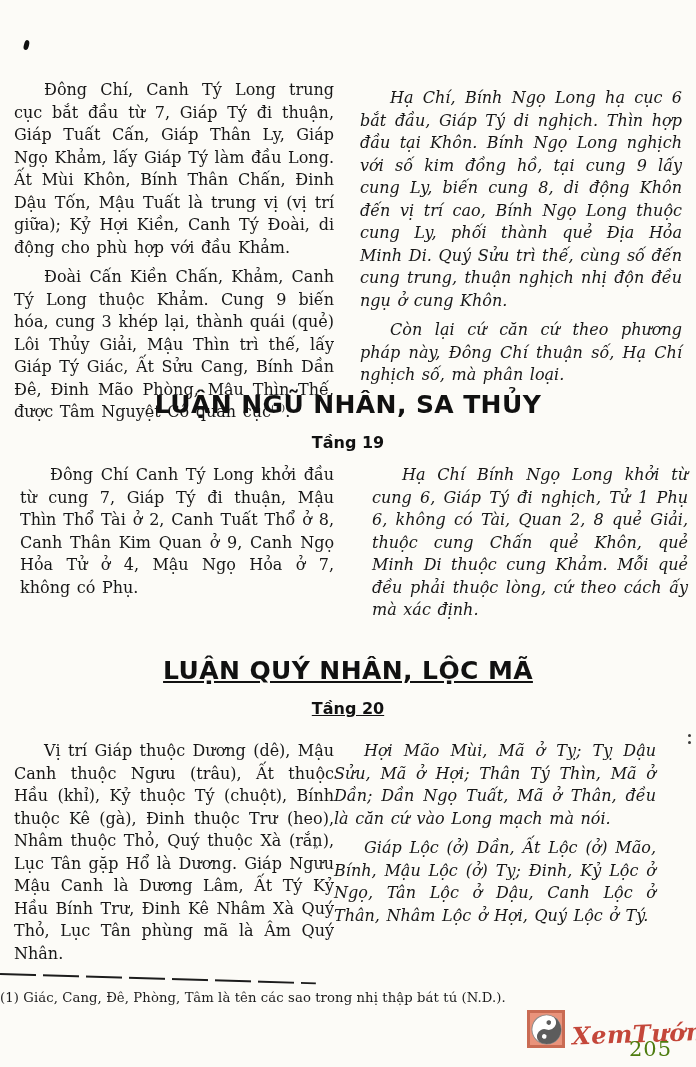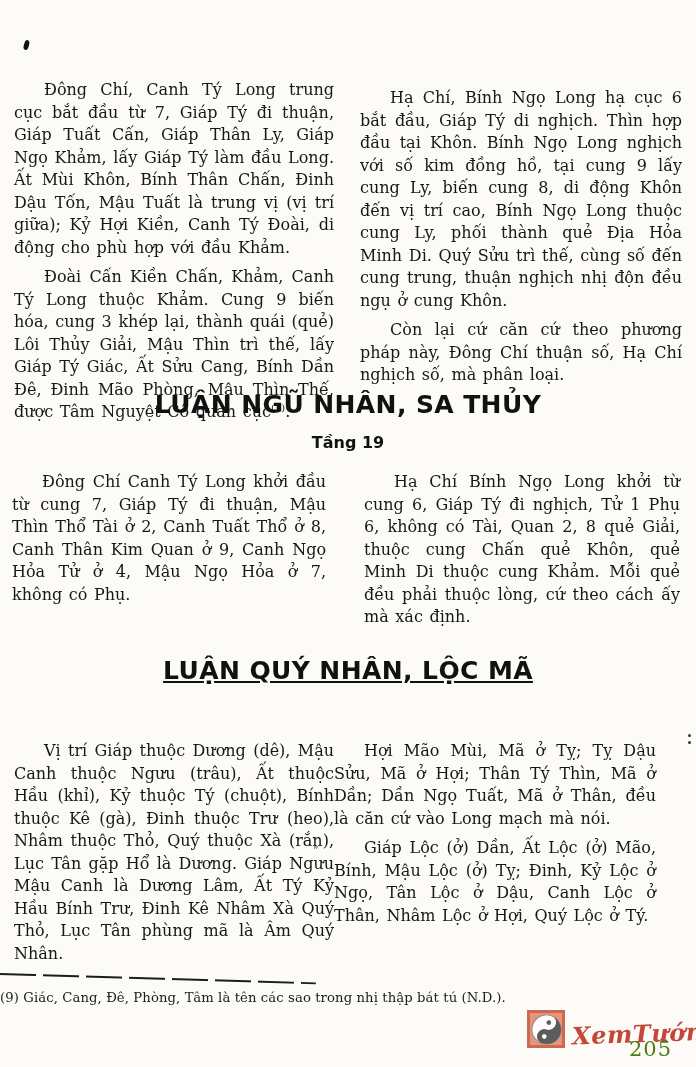--- a/index.html
+++ b/index.html
@@ -24,7 +24,7 @@
   .s19-cols  { left:12px; top:464px; width:668px; gap:38px;margin-top:7px; }
   .s20-cols  { left:14px; top:740px; width:668px; }
   .col-l { width:320px; }
-  .col-r { width:322px; }
+  .col-r { width:322px;font-style:italic; }
   .col-r.nudge { padding-top:8px; }
 
   .h-block {

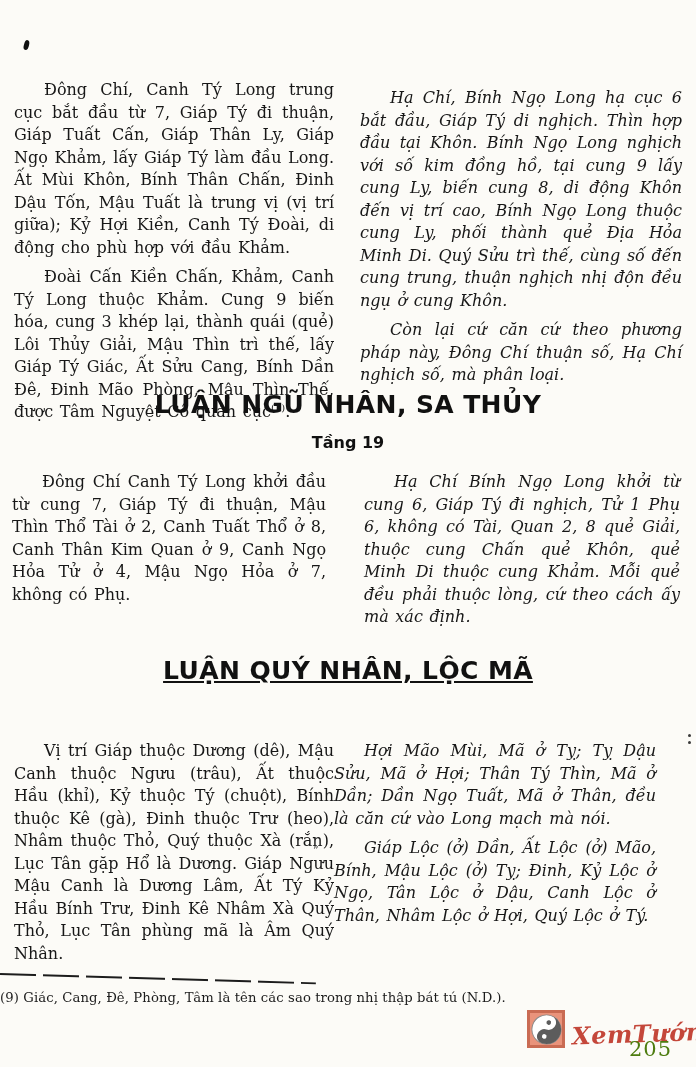--- a/index.html
+++ b/index.html
@@ -21,7 +21,7 @@
   sup { font-size:10px; line-height:0; }
 
   .top-cols  { left:14px; top:34px;  width:668px; gap:26px;margin-top:45px; }
-  .s19-cols  { left:12px; top:464px; width:668px; gap:38px;margin-top:7px; }
+  .s19-cols  { left:20px; top:464px; width:668px; gap:38px; }
   .s20-cols  { left:14px; top:740px; width:668px; }
   .col-l { width:320px; }
   .col-r { width:322px;font-style:italic; }

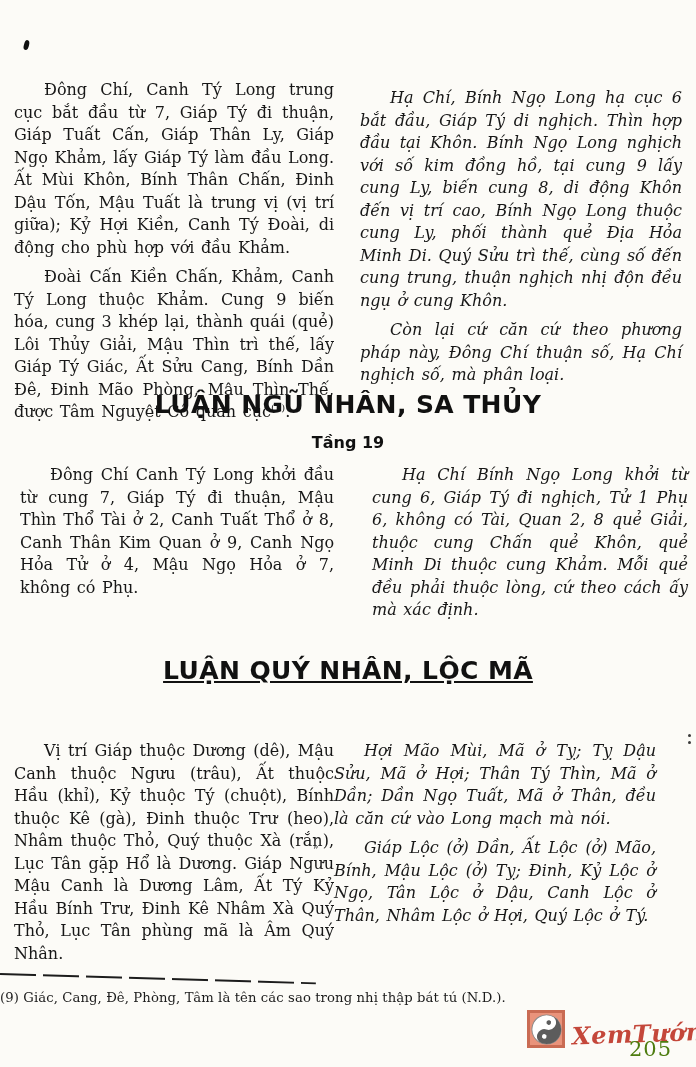--- a/index.html
+++ b/index.html
@@ -117,6 +117,7 @@
 
   <div class="h-block" id="heading-20">
     <div class="h-title">LUẬN QUÝ NHÂN, LỘC MÃ</div>
+    <div class="h-sub">Tầng 20</div>
   </div>
 
   <div class="cols s20-cols">

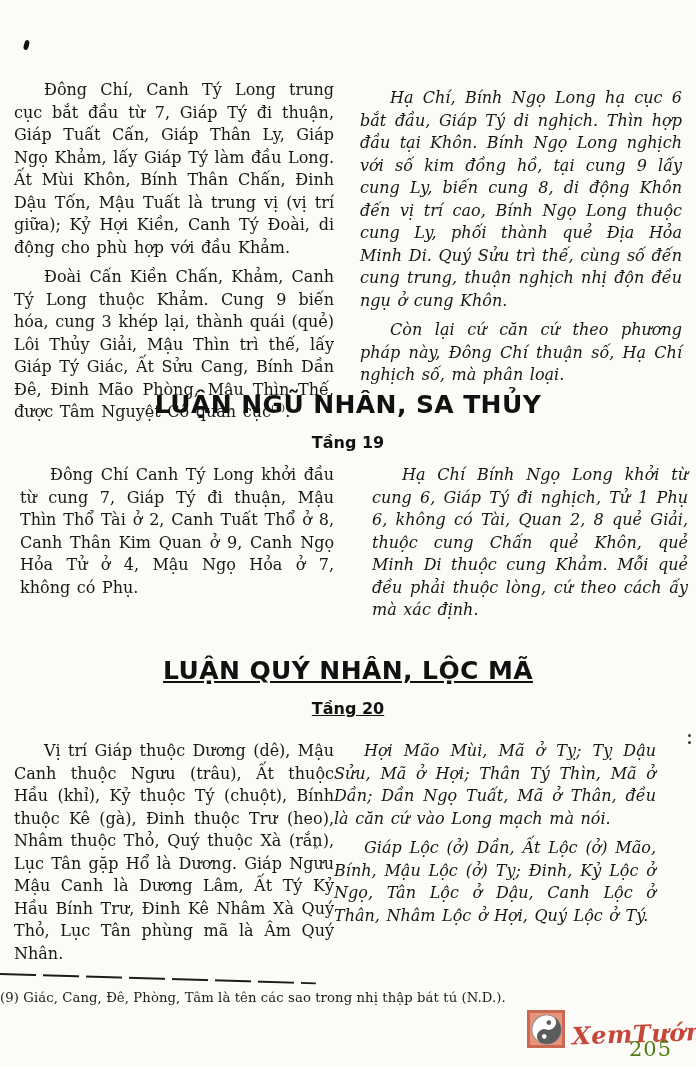--- a/index.html
+++ b/index.html
@@ -131,7 +131,7 @@
   </div>
 
   <div class="footnote-rule"></div>
-  <div class="footnote">(9) Giác, Cang, Đê, Phòng, Tâm là tên các sao trong nhị thập bát tú (N.D.).</div>
+  <div class="footnote">(1) Giác, Cang, Đê, Phòng, Tâm là tên các sao trong nhị thập bát tú (N.D.).</div>
 
   <div class="watermark">
     <div class="wm-square">

